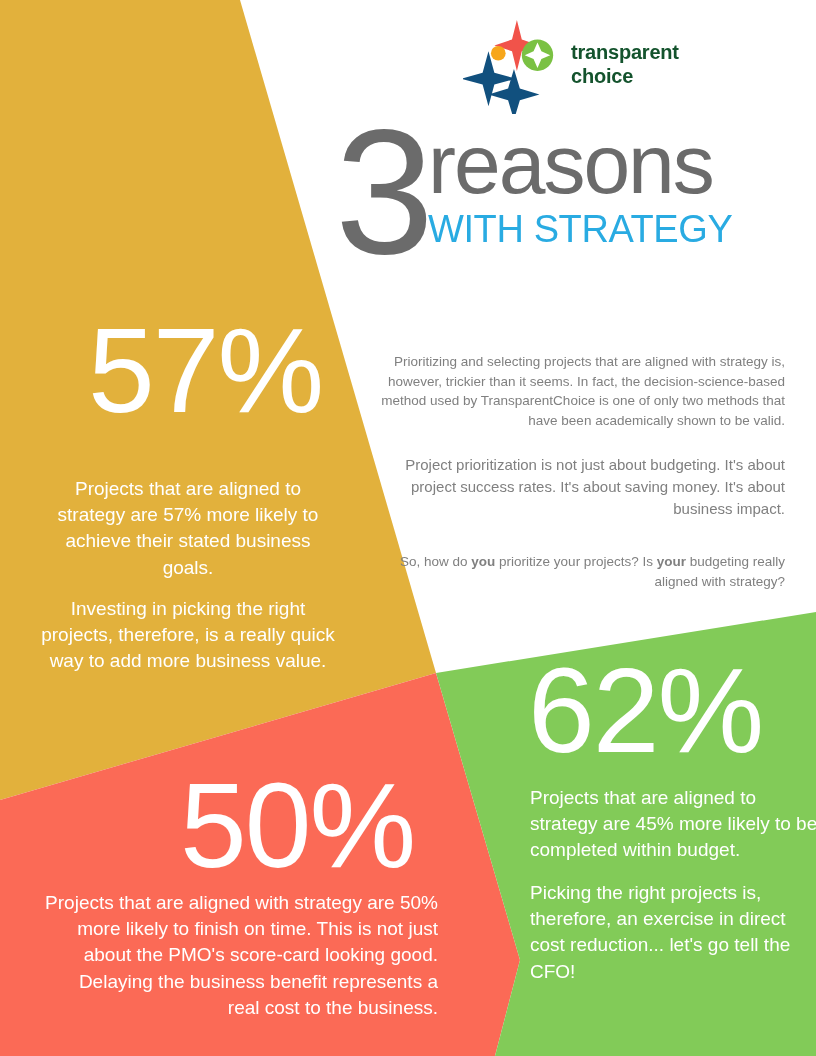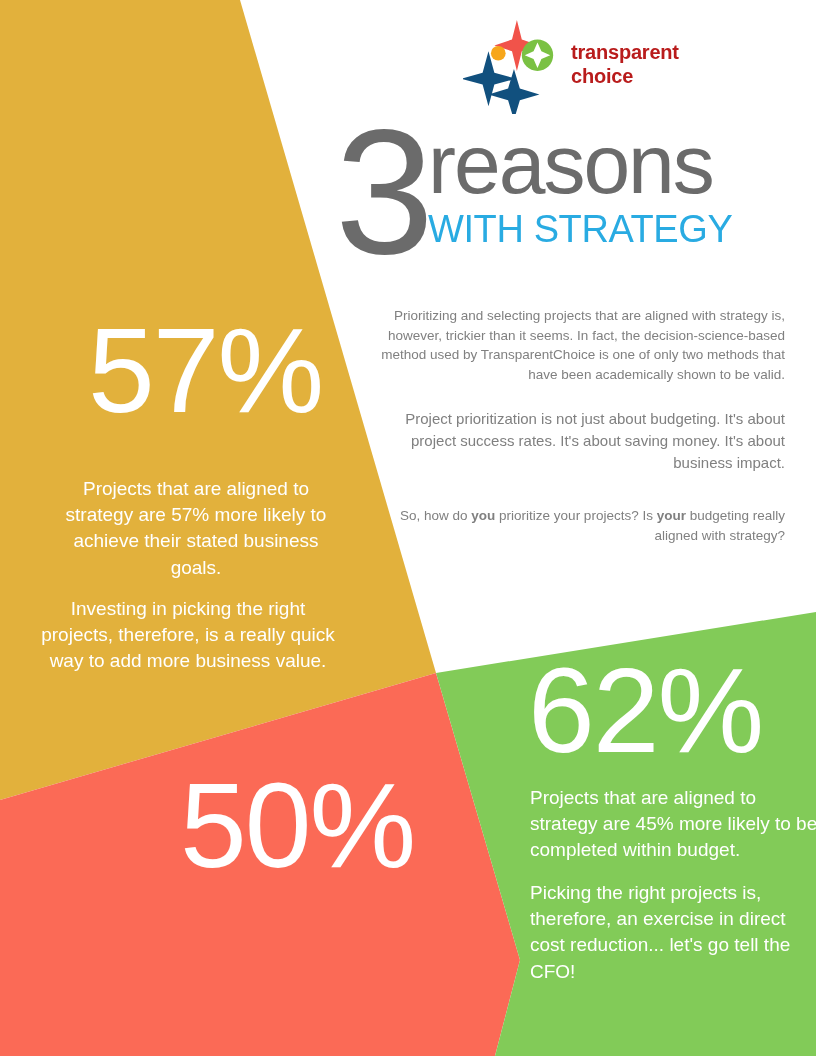--- a/index.html
+++ b/index.html
@@ -41,7 +41,7 @@
   }
   .logo-text {
     margin-left: 10px;
-    color: #b91c1c;
+    color: #14532d;
     font-size: 20px;
     font-weight: bold;
     line-height: 1.18;

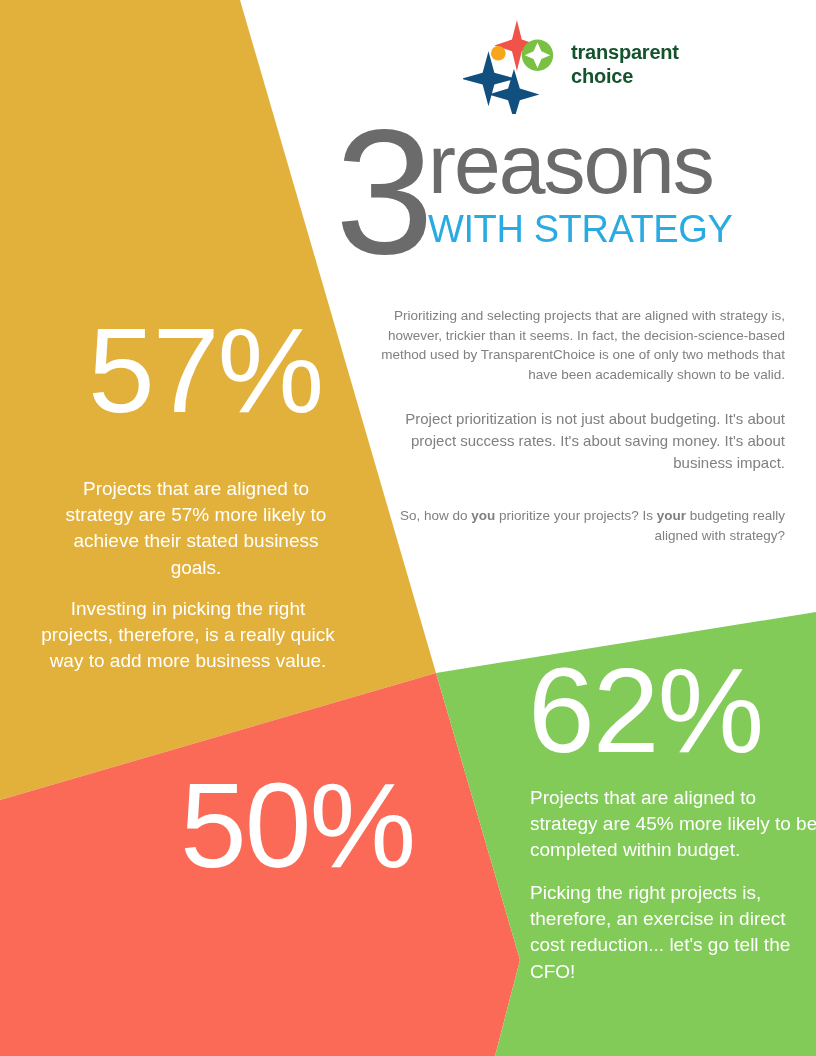--- a/index.html
+++ b/index.html
@@ -90,6 +90,7 @@
     text-align: right;
     font-size: 13.5px;
     line-height: 1.45;
+    margin-top: 46px;
   }
   .p-intro { left: 380px; top: 306px; width: 405px; }
   .p-mid   { left: 380px; top: 408px; width: 405px; font-size: 15px; line-height: 1.45; }

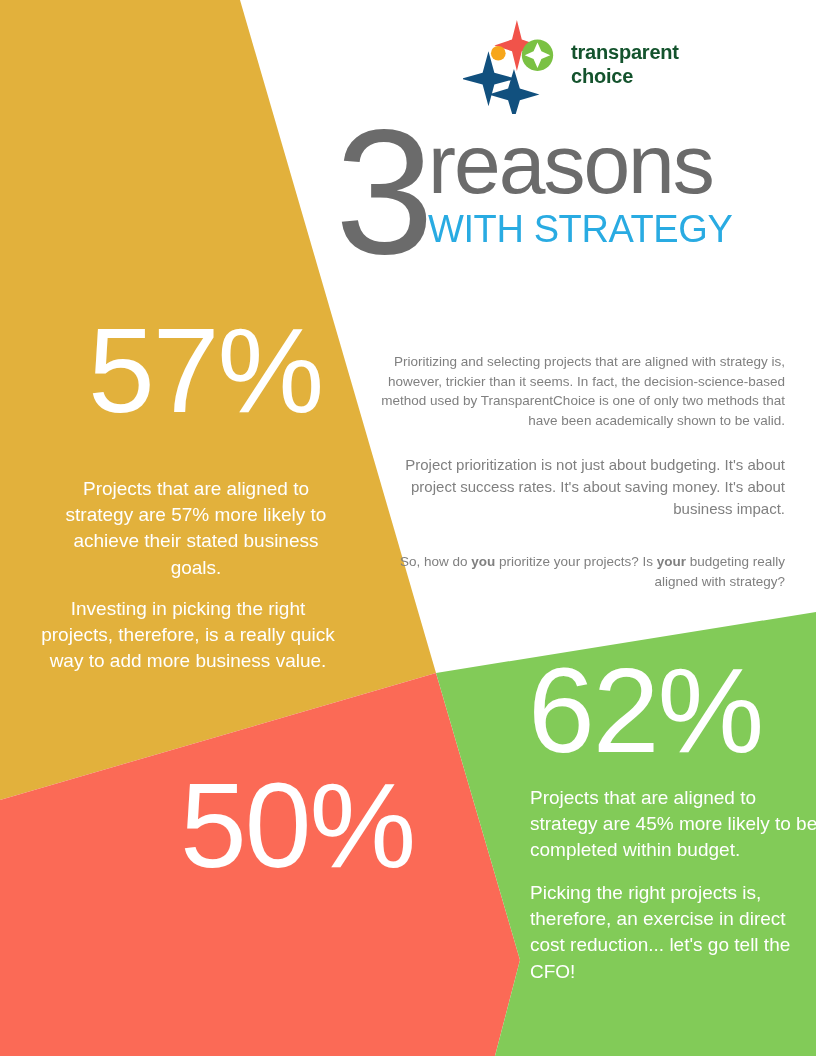--- a/index.html
+++ b/index.html
@@ -116,7 +116,7 @@
 
   
   .num-57  { left: 88px;  top: 310px; }
-  .t57a { left: 48px; top: 476px; width: 296px; text-align: center; }
+  .t57a { left: 40px; top: 476px; width: 296px; text-align: center; }
   .t57b { left: 40px; top: 596px; width: 296px; text-align: center; }
 
   

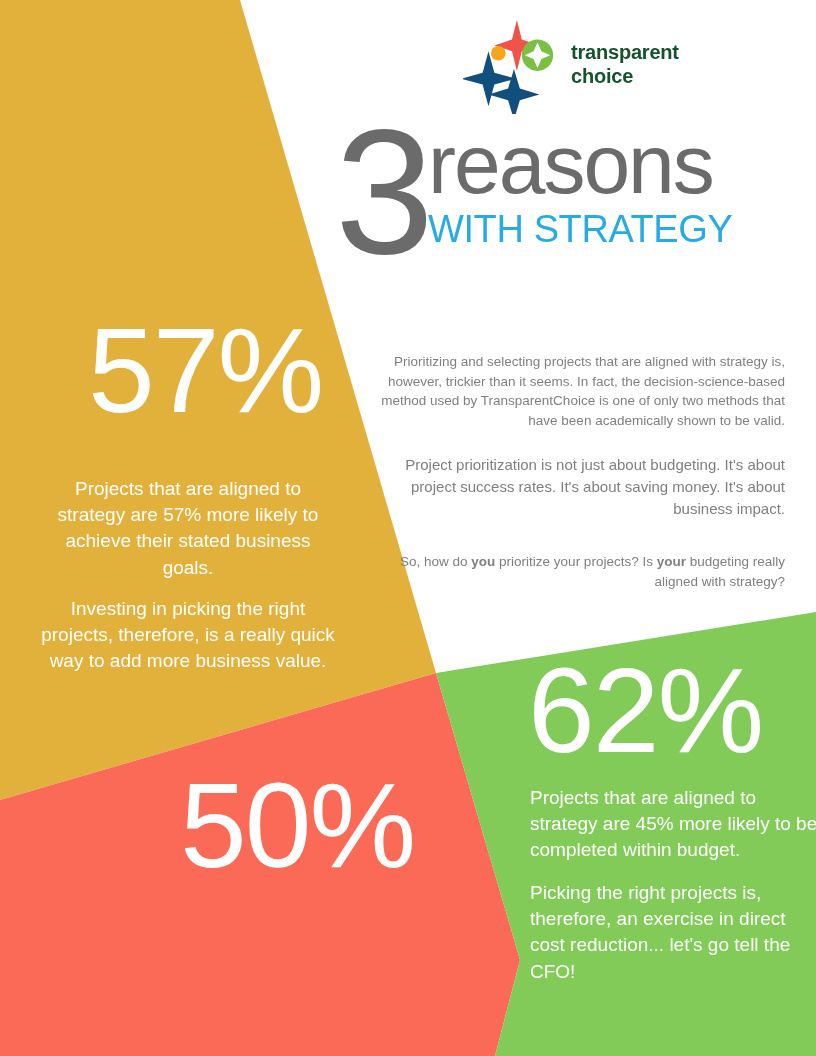--- a/index.html
+++ b/index.html
@@ -173,6 +173,7 @@
   <div class="stat-text t57b">Investing in picking the right projects, therefore, is a really quick way to add more business value.</div>
 
   <div class="stat-num num-50">50%</div>
+  <div class="stat-text t50">Projects that are aligned with strategy are 50% more likely to finish on time. This is not just about the PMO's score-card looking good. Delaying the business benefit represents a real cost to the business.</div>
 
   <div class="stat-num num-45">62%</div>
   <div class="stat-text t45a">Projects that are aligned to strategy are 45% more likely to be completed within budget.</div>

